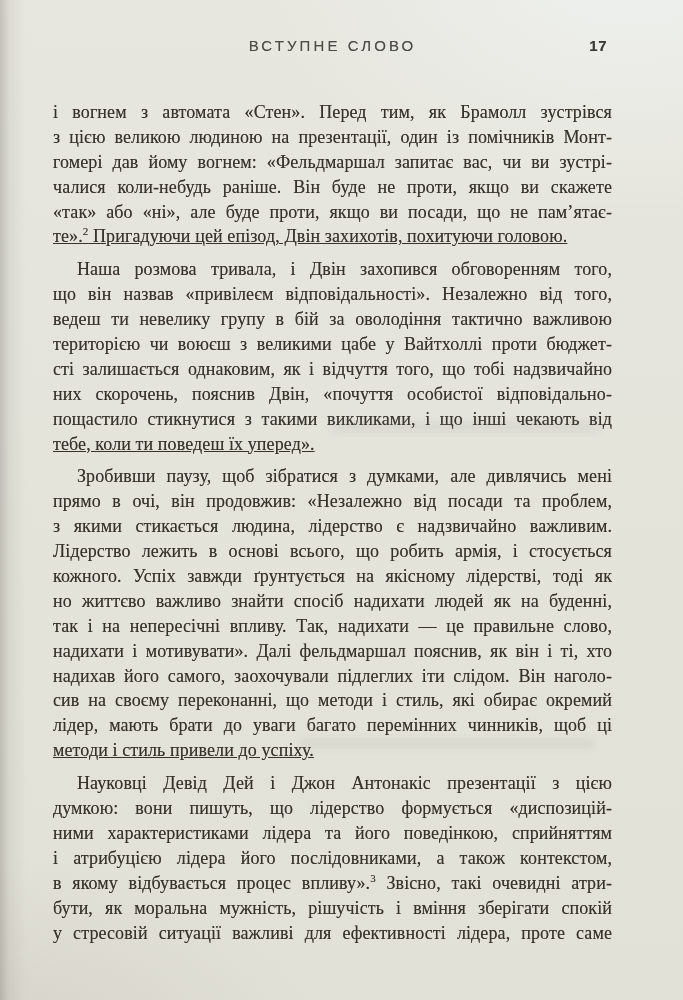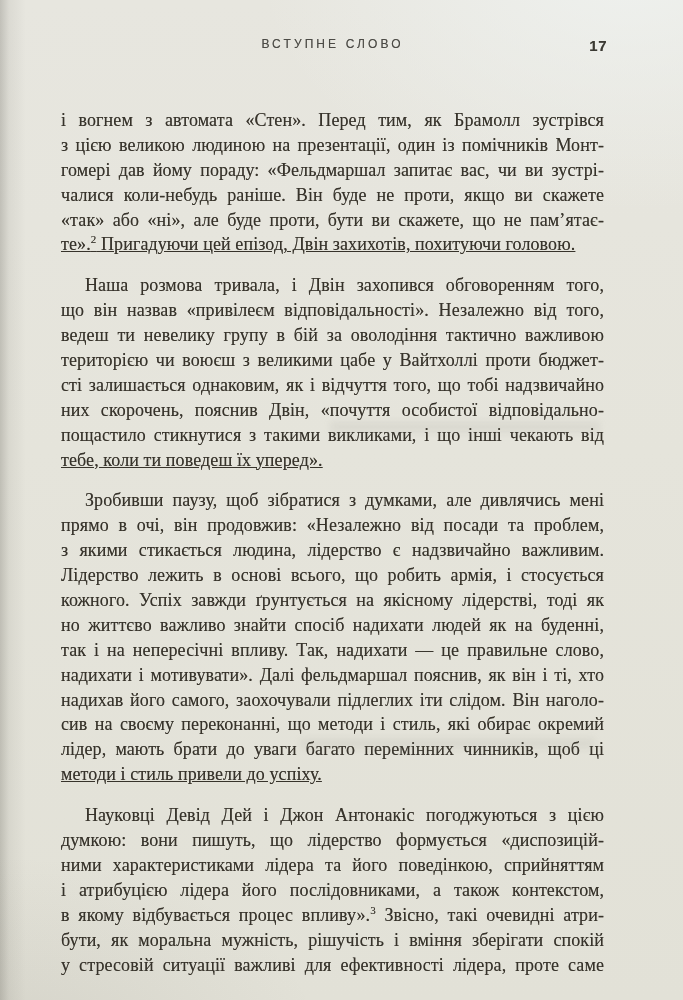--- a/index.html
+++ b/index.html
@@ -27,7 +27,7 @@
     display: block;
     text-align: center;
     font-family: "Liberation Sans", "DejaVu Sans", sans-serif;
-    font-size: 12px;
+    font-size: 15px;
     font-weight: 500;
     letter-spacing: 3.1px;
     color: #4c4b46;

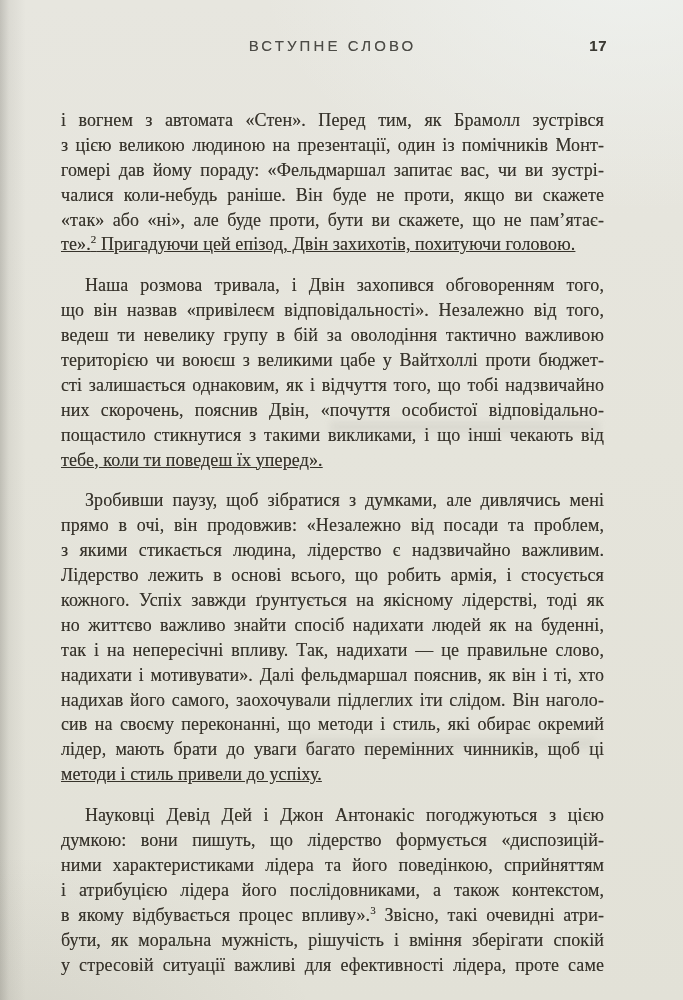--- a/index.html
+++ b/index.html
@@ -54,7 +54,7 @@
     font-size: 18px;
     text-shadow: 0 0 0.5px rgba(55,51,43,0.55);
   }
-  .para { margin: 16px; }
+  .para { margin: 8px; }
   .line {
     height: 24.9px;
     line-height: 24.9px;

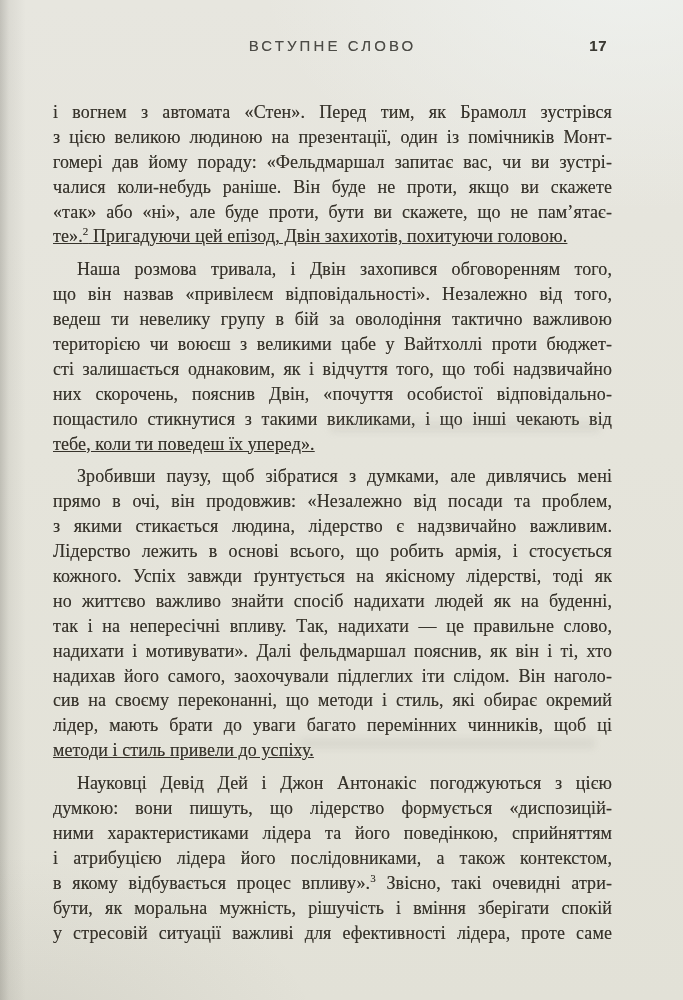--- a/index.html
+++ b/index.html
@@ -95,7 +95,7 @@
       <div class="para">
         <div class="line"><span>і вогнем з автомата «Стен». Перед тим, як Брамолл зустрівся</span></div>
         <div class="line"><span>з цією великою людиною на презентації, один із помічників Монт-</span></div>
-        <div class="line"><span>гомері дав йому пораду: «Фельдмаршал запитає вас, чи ви зустрі-</span></div>
+        <div class="line"><span>гомері дав йому вогнем: «Фельдмаршал запитає вас, чи ви зустрі-</span></div>
         <div class="line"><span>чалися коли-небудь раніше. Він буде не проти, якщо ви скажете</span></div>
         <div class="line"><span>«так» або «ні», але буде </span><span class="it">проти</span><span>, бути ви скажете, що не пам’ятає-</span></div>
         <div class="line endline"><span>те».</span><span class="sup">2</span><span> Пригадуючи цей епізод, Двін захихотів, похитуючи головою.</span></div>

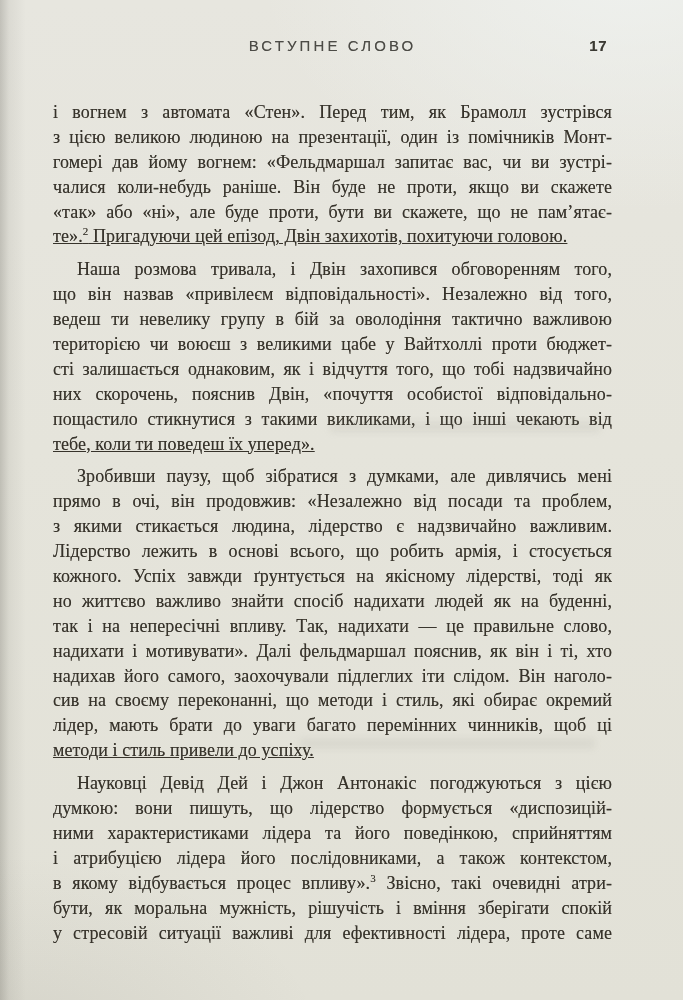--- a/index.html
+++ b/index.html
@@ -97,7 +97,7 @@
         <div class="line"><span>з цією великою людиною на презентації, один із помічників Монт-</span></div>
         <div class="line"><span>гомері дав йому вогнем: «Фельдмаршал запитає вас, чи ви зустрі-</span></div>
         <div class="line"><span>чалися коли-небудь раніше. Він буде не проти, якщо ви скажете</span></div>
-        <div class="line"><span>«так» або «ні», але буде </span><span class="it">проти</span><span>, бути ви скажете, що не пам’ятає-</span></div>
+        <div class="line"><span>«так» або «ні», але буде </span><span class="it">проти</span><span>, якщо ви посади, що не пам’ятає-</span></div>
         <div class="line endline"><span>те».</span><span class="sup">2</span><span> Пригадуючи цей епізод, Двін захихотів, похитуючи головою.</span></div>
       </div>
       <div class="para">

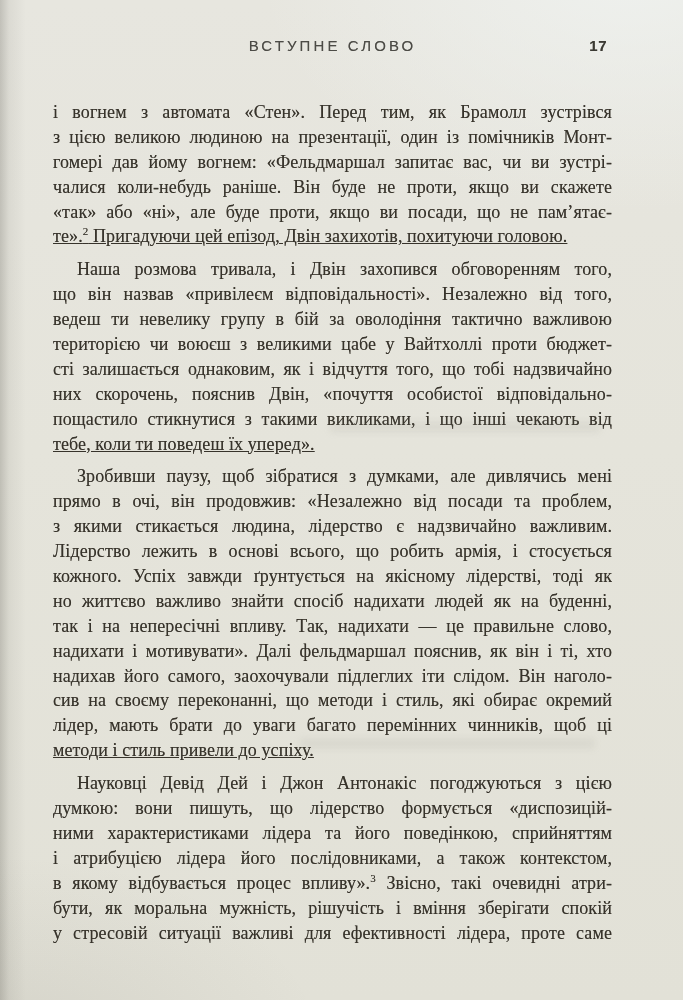--- a/index.html
+++ b/index.html
@@ -125,7 +125,7 @@
         <div class="line endline"><span>методи і стиль привели до успіху.</span></div>
       </div>
       <div class="para">
-        <div class="line indent"><span>Науковці Девід Дей і Джон Антонакіс погоджуються з цією</span></div>
+        <div class="line indent"><span>Науковці Девід Дей і Джон Антонакіс презентації з цією</span></div>
         <div class="line"><span>думкою: вони пишуть, що лідерство формується «диспозицій-</span></div>
         <div class="line"><span>ними характеристиками лідера та його поведінкою, сприйняттям</span></div>
         <div class="line"><span>і атрибуцією лідера його послідовниками, а також контекстом,</span></div>

